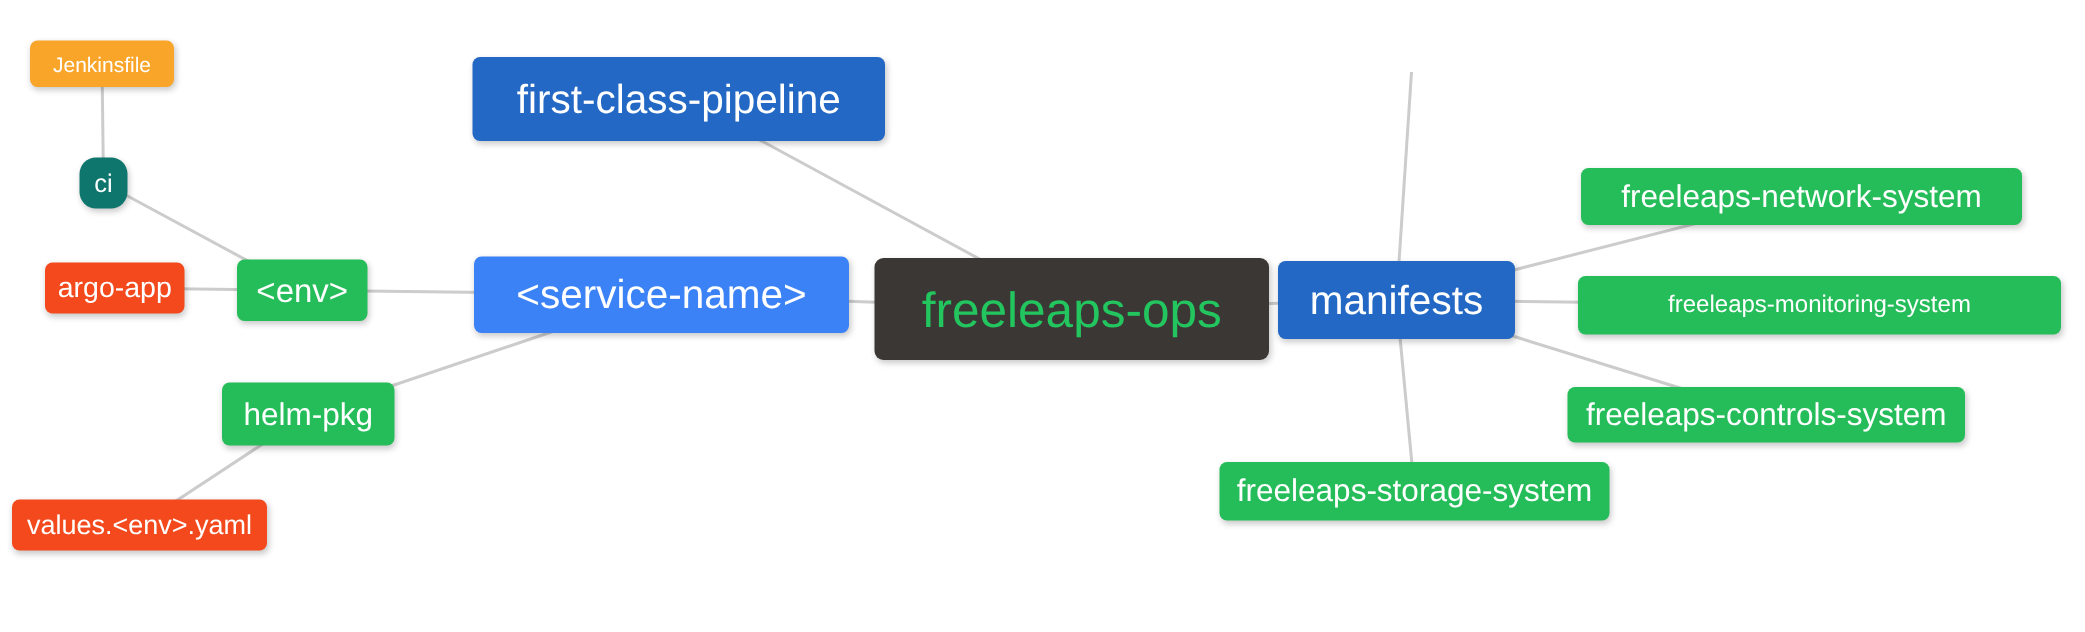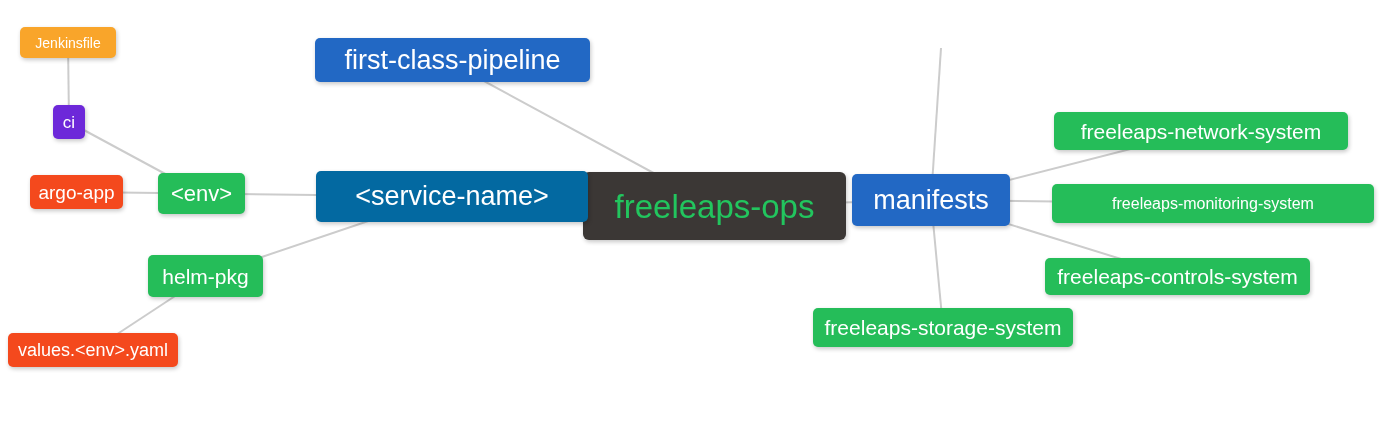--- a/index.html
+++ b/index.html
@@ -52,7 +52,7 @@
 
   <div class="node root" style="left: 583px; top: 172px; width: 263px; height: 68px; font-size: 33px; background: rgb(59, 55, 53); color: #22c55e;">freeleaps-ops</div>
 
-  <div class="node" style="left: 315px; top: 38px; width: 275px; height: 44px; font-size: 27px; background: rgb(34, 104, 196); color: rgb(255, 255, 255);">first-class-pipeline</div>
+  <div class="node" style="left: 315px; top: 38px; width: 275px; height: 56px; font-size: 27px; background: rgb(34, 104, 196); color: rgb(255, 255, 255);">first-class-pipeline</div>
 
   <div class="node" style="left: 316px; top: 171px; width: 272px; height: 51px; font-size: 27px; background: #0369a1; color: rgb(255, 255, 255);">&lt;service-name&gt;</div>
 

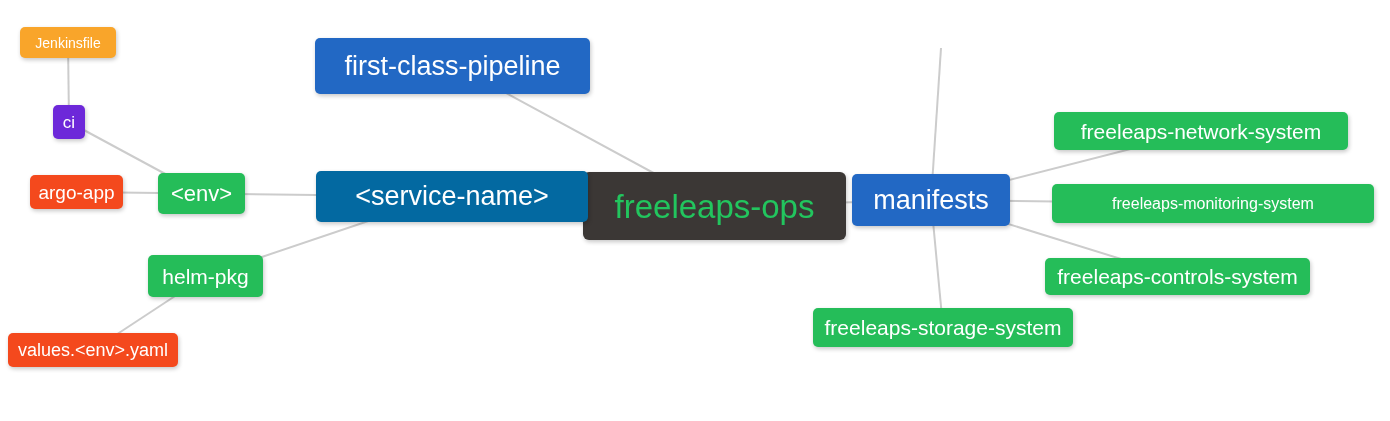--- a/index.html
+++ b/index.html
@@ -60,7 +60,7 @@
 
   <div class="node" style="left: 20px; top: 27px; width: 96px; height: 31px; font-size: 14px; background: rgb(249, 165, 42); color: rgb(255, 255, 255);">Jenkinsfile</div>
 
-  <div class="node" style="left: 53px; top: 105px; width: 32px; height: 34px; font-size: 17px; background: #6d28d9; color: rgb(255, 255, 255);">ci</div>
+  <div class="node" style="left: 53px; top: 105px; width: 32px; height: 34px; font-size: 17px; background: #0f766e; color: rgb(255, 255, 255); border-radius: 11px;">ci</div>
 
   <div class="node" style="left: 30px; top: 175px; width: 93px; height: 34px; font-size: 19px; background: rgb(244, 73, 29); color: rgb(255, 255, 255);">argo-app</div>
 

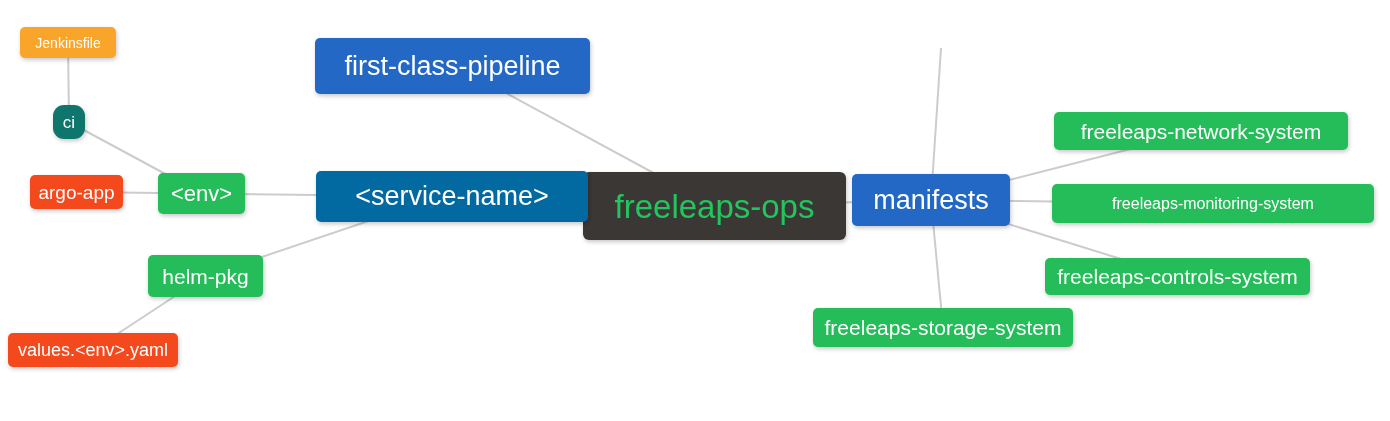--- a/index.html
+++ b/index.html
@@ -54,7 +54,7 @@
 
   <div class="node" style="left: 315px; top: 38px; width: 275px; height: 56px; font-size: 27px; background: rgb(34, 104, 196); color: rgb(255, 255, 255);">first-class-pipeline</div>
 
-  <div class="node" style="left: 316px; top: 171px; width: 272px; height: 51px; font-size: 27px; background: #0369a1; color: rgb(255, 255, 255);">&lt;service-name&gt;</div>
+  <div class="node" style="left: 316px; top: 171px; width: 250px; height: 51px; font-size: 27px; background: #3b82f6; color: rgb(255, 255, 255);">&lt;service-name&gt;</div>
 
   <div class="node" style="left: 852px; top: 174px; width: 158px; height: 52px; font-size: 27px; background: rgb(34, 104, 196); color: rgb(255, 255, 255);">manifests</div>
 

